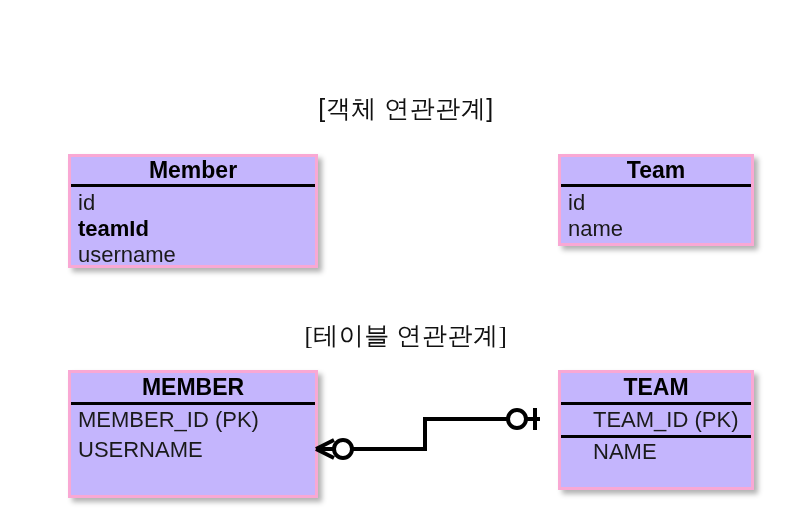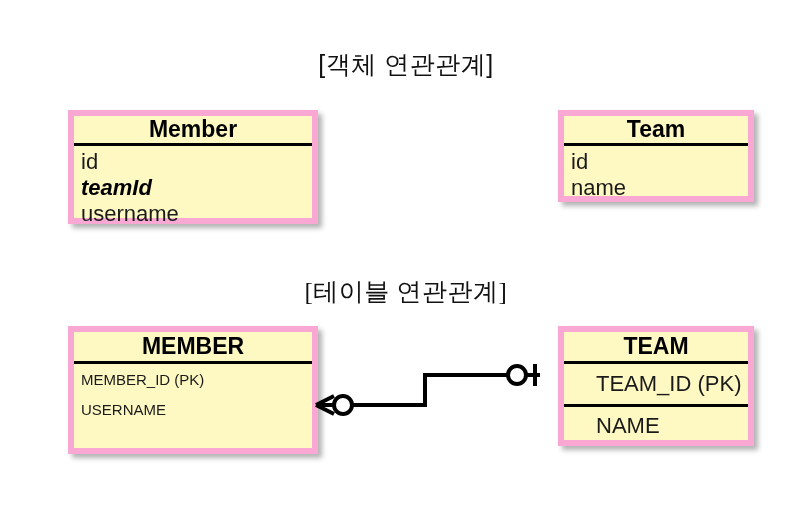--- a/index.html
+++ b/index.html
@@ -19,6 +19,7 @@
   .canvas {
     position: absolute;
     inset: 0;
+    margin-top: 44px;
   }
 
   

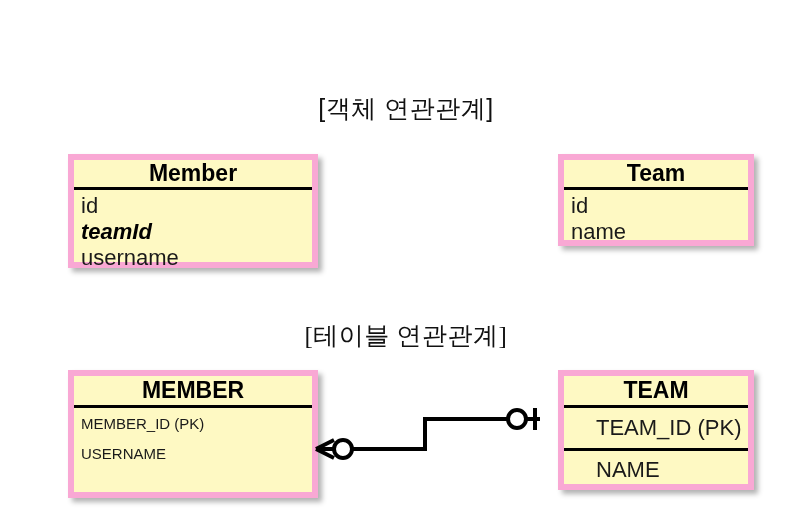--- a/index.html
+++ b/index.html
@@ -39,8 +39,8 @@
   
   .entity {
     position: absolute;
-    background: #fef9c3;
-    border: 6px solid #f9a8d4;
+    background: #c4b5fd;
+    border: 3px solid #f9a8d4;
     box-sizing: border-box;
     box-shadow: 4px 4px 5px rgba(0,0,0,0.30);
   }

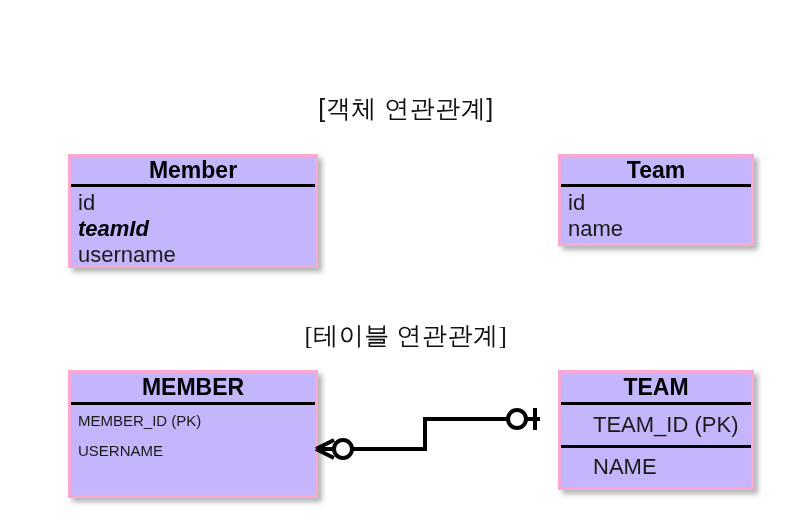--- a/index.html
+++ b/index.html
@@ -64,7 +64,7 @@
     color: #1a1a1a;
     white-space: nowrap;
   }
-  .attr.bold { font-weight: 700; color: #000000; font-style: italic; }
+  .attr.bold { font-weight: 700; color: #000000; }
   .row-sep { border-top: 3px solid #000000; }
 
   

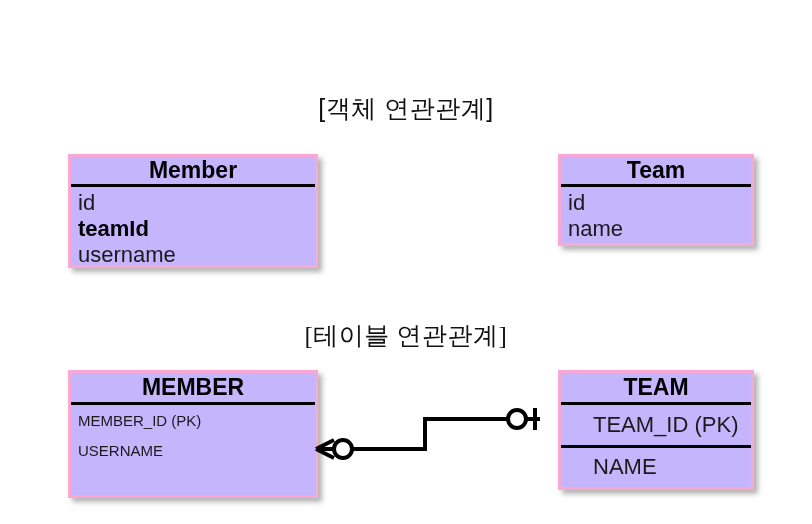--- a/index.html
+++ b/index.html
@@ -93,7 +93,7 @@
   #entity-member-table .entity-header {
     height: 32px; font-size: 23px; border-bottom: 3px solid #000000;
   }
-  #entity-member-table .attr { height: 30px; font-size: 15px; }
+  #entity-member-table .attr { height: 30px; font-size: 22px; }
 
   #entity-team-table {
     left: 558px; top: 326px; width: 196px; height: 120px;

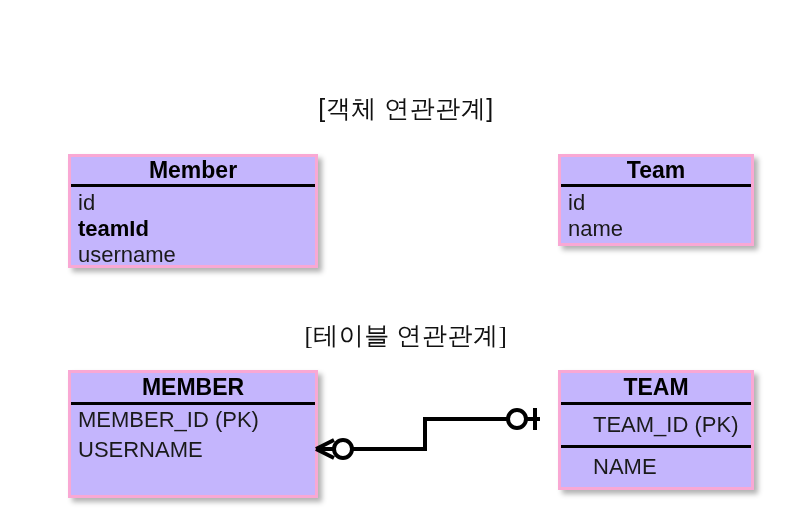--- a/index.html
+++ b/index.html
@@ -101,7 +101,7 @@
   #entity-team-table .entity-header {
     height: 32px; font-size: 23px; border-bottom: 3px solid #000000;
   }
-  #entity-team-table .attr { height: 40px; font-size: 22px; padding-left: 32px; }
+  #entity-team-table .attr { height: 30px; font-size: 22px; padding-left: 32px; }
 
   
   #relationship-connector {

